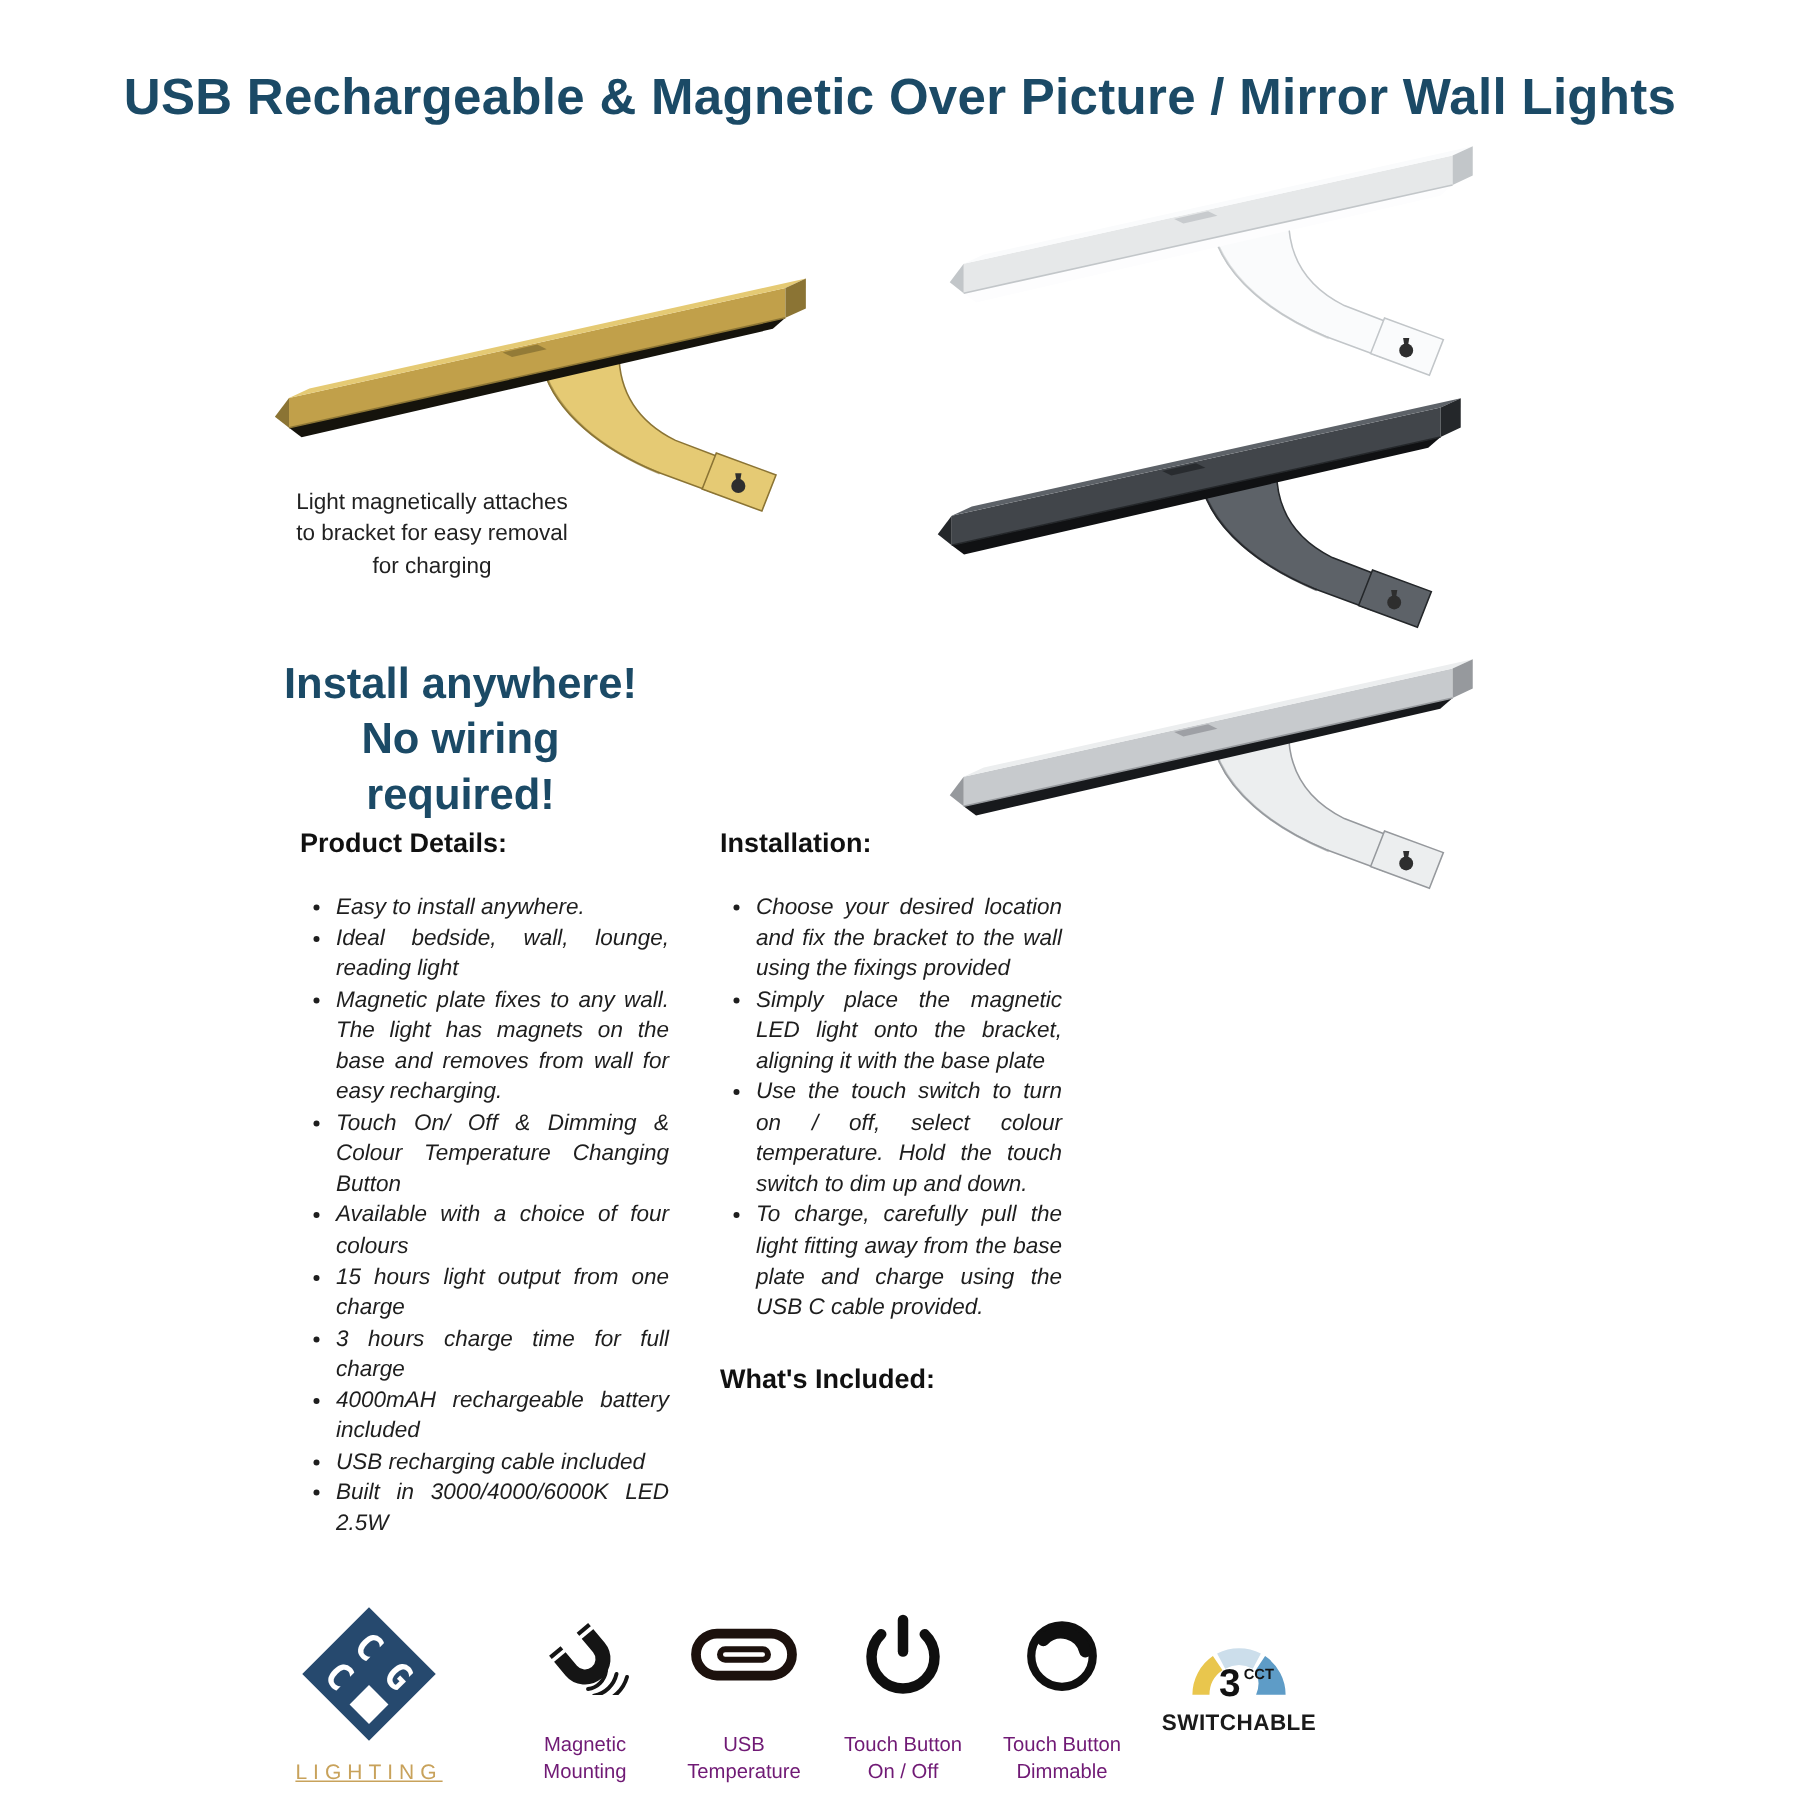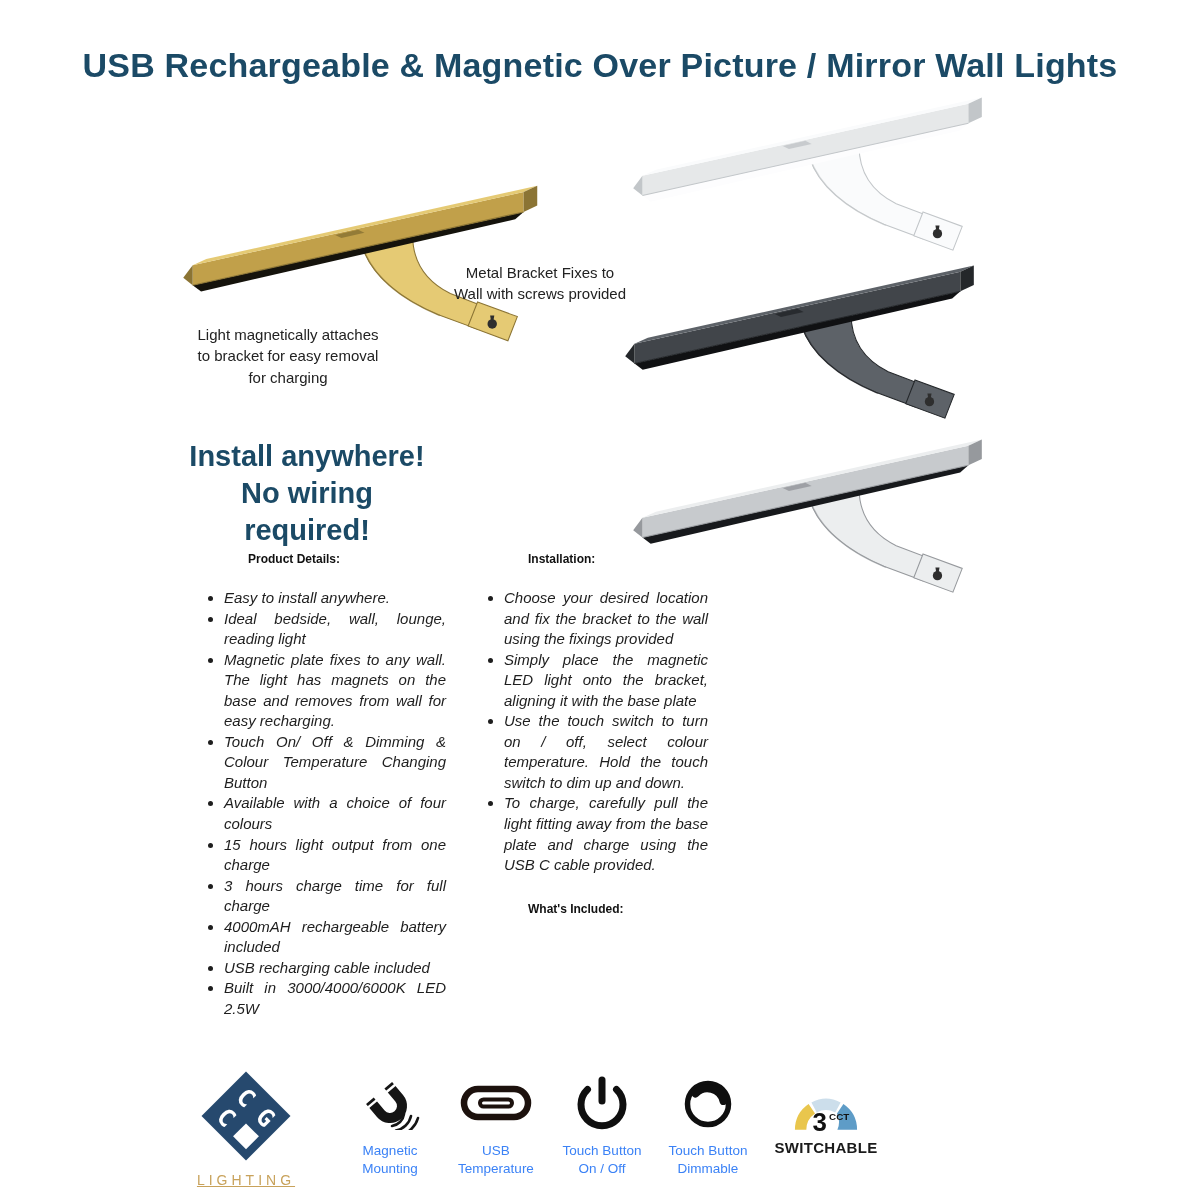--- a/index.html
+++ b/index.html
@@ -147,7 +147,6 @@
   </svg>
     </div>
 
-  <div class="annotation ann-bracket">Metal Bracket Fixes to Wall with screws provided</div>
   <div class="annotation ann-magnetic">Light magnetically attaches to bracket for easy removal for charging</div>
 
   <div class="install-banner">

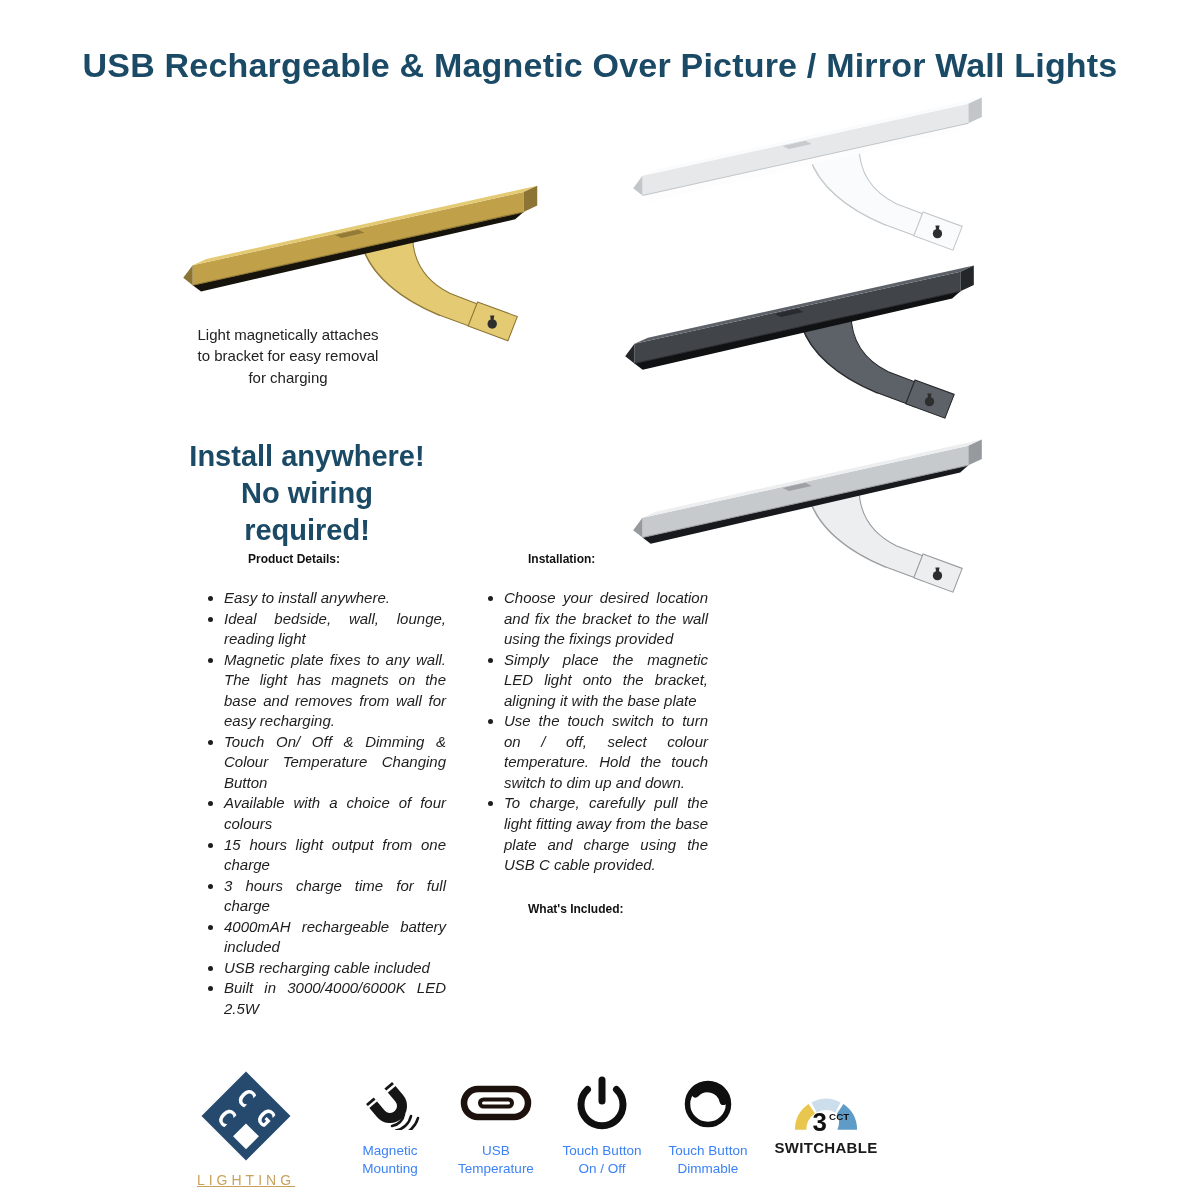--- a/index.html
+++ b/index.html
@@ -27,7 +27,7 @@
   .col { position:absolute; top:552px; }
   .col-left  { left:200px; width:246px; }
   .col-right { left:480px; width:228px; }
-  .section-heading { font-size:12px; font-weight:700; color:#111; margin-bottom:22px;margin-left:48px; }
+  .section-heading { font-size:18px; font-weight:700; color:#111; margin-bottom:22px; }
   ul.bullets { list-style:disc outside; padding-left:24px; margin-bottom:26px;font-style:italic; }
   ul.bullets li {
     font-size:15px; line-height:1.37; text-align:justify; color:#1e1e1e;

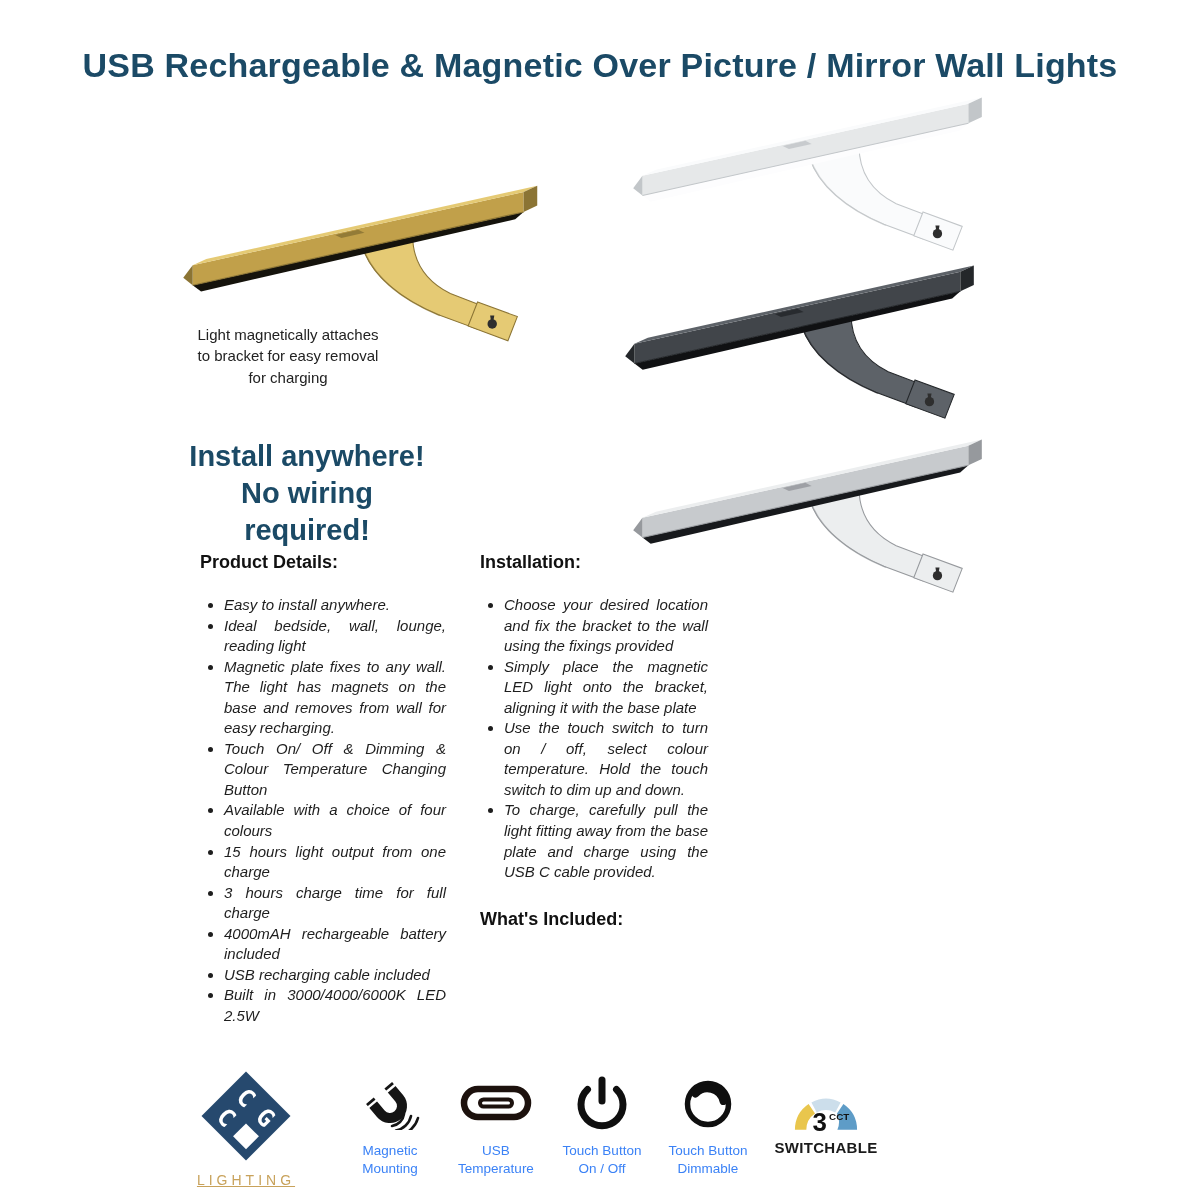--- a/index.html
+++ b/index.html
@@ -37,7 +37,7 @@
   }
   .feature { width:92px; text-align:center; }
   .feature svg { display:block; margin:0 auto; }
-  .feature-label { margin-top:12px; font-size:13.5px; line-height:1.32; color:#3b82f6; }
+  .feature-label { margin-top:24px; font-size:13.5px; line-height:1.32; color:#701a75; }
   .badge { width:116px; text-align:center; }
   .badge-label { font-size:15px; font-weight:800; color:#1a1a1a; letter-spacing:.3px; margin-top:1px; }
   .brand { position:absolute; left:190px; top:1068px; width:112px; text-align:center; }

